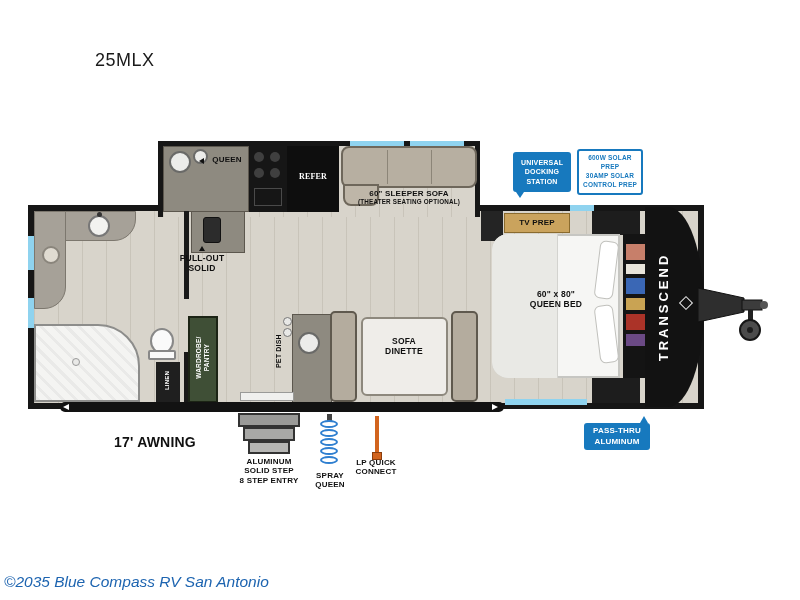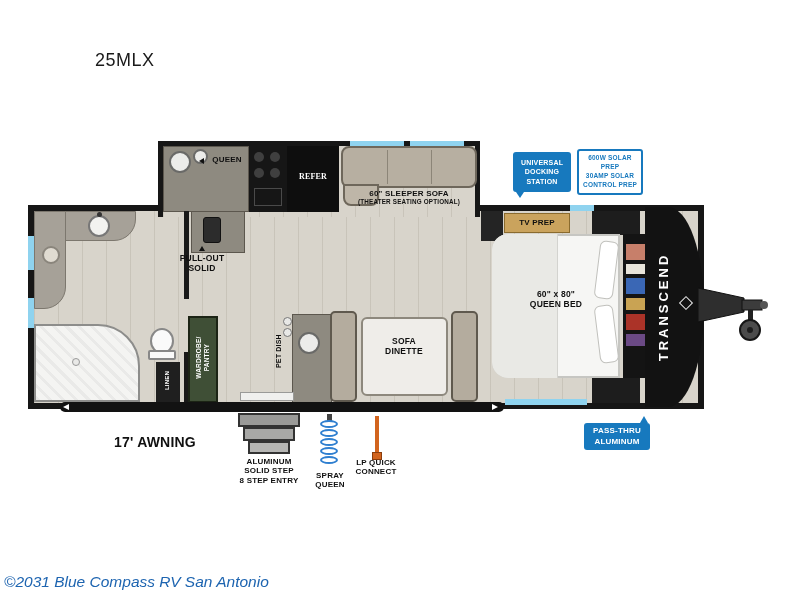--- a/index.html
+++ b/index.html
@@ -198,7 +198,7 @@
     <span class="ln">ALUMINUM</span>
   </div>
 
-  <div class="abs" style="left:4px;top:573px;font-style:italic;font-size:15.5px;color:#1d64b0;">©2031 Blue Compass RV San Antonio</div>
+  <div class="abs" style="left:4px;top:573px;font-style:italic;font-size:15.5px;color:#1d64b0;">©2035 Blue Compass RV San Antonio</div>
 
 </div>
 

